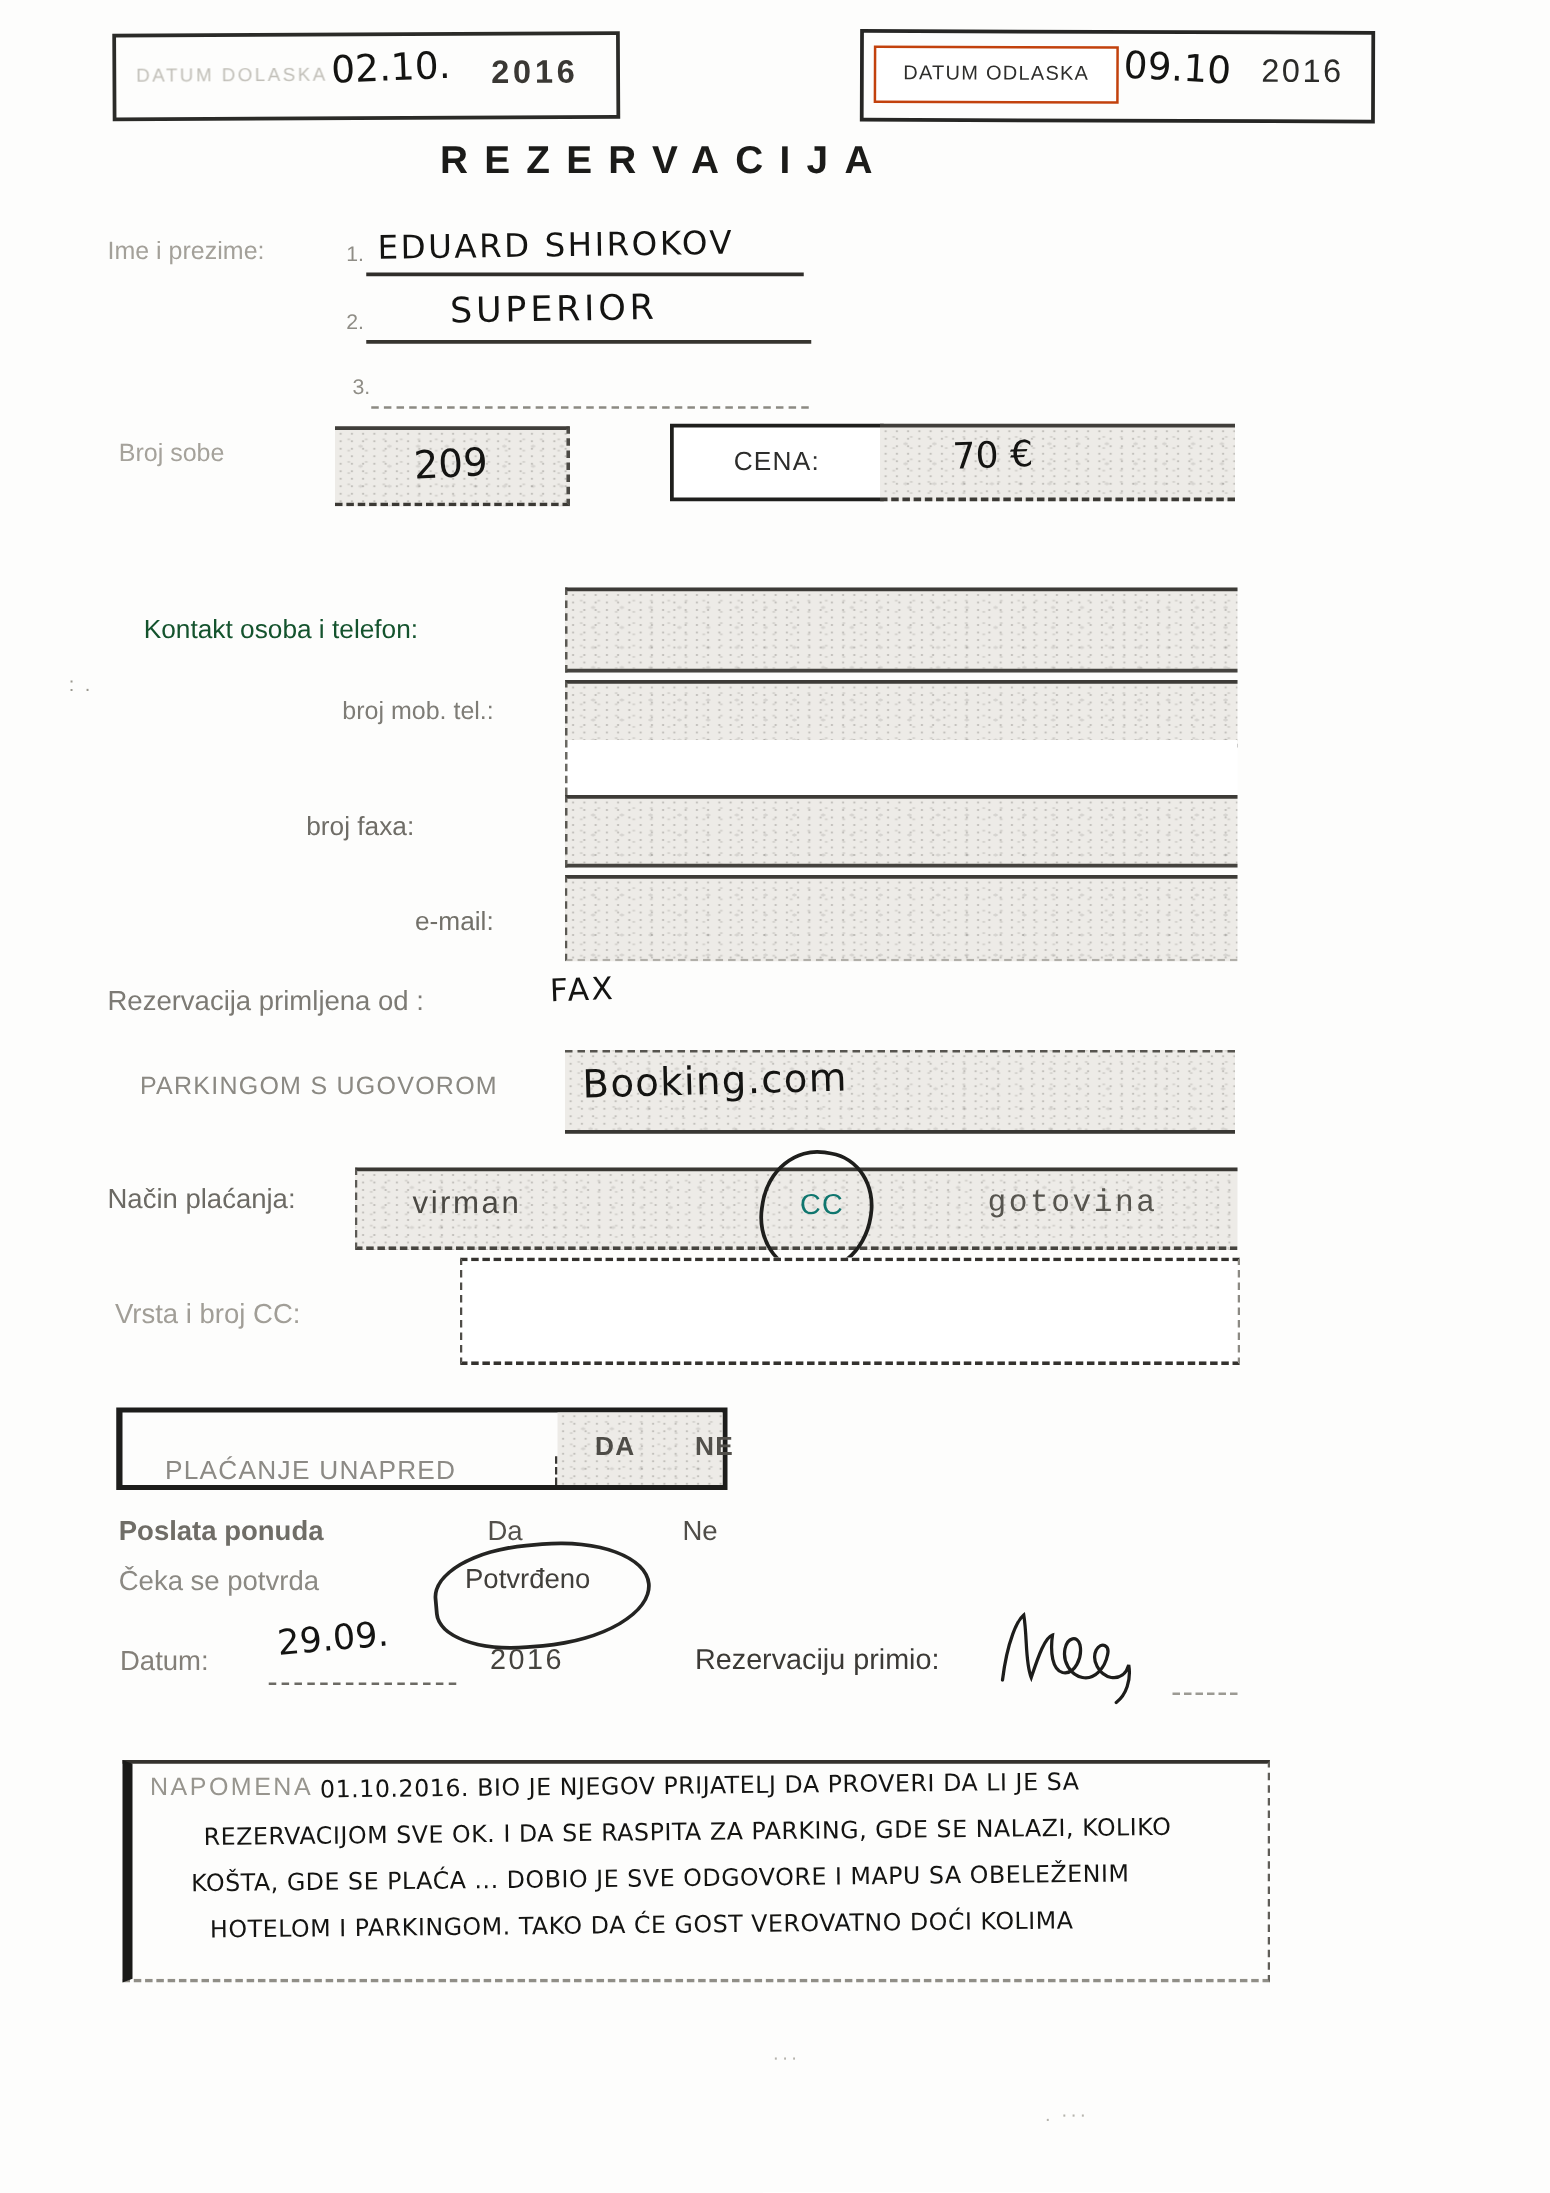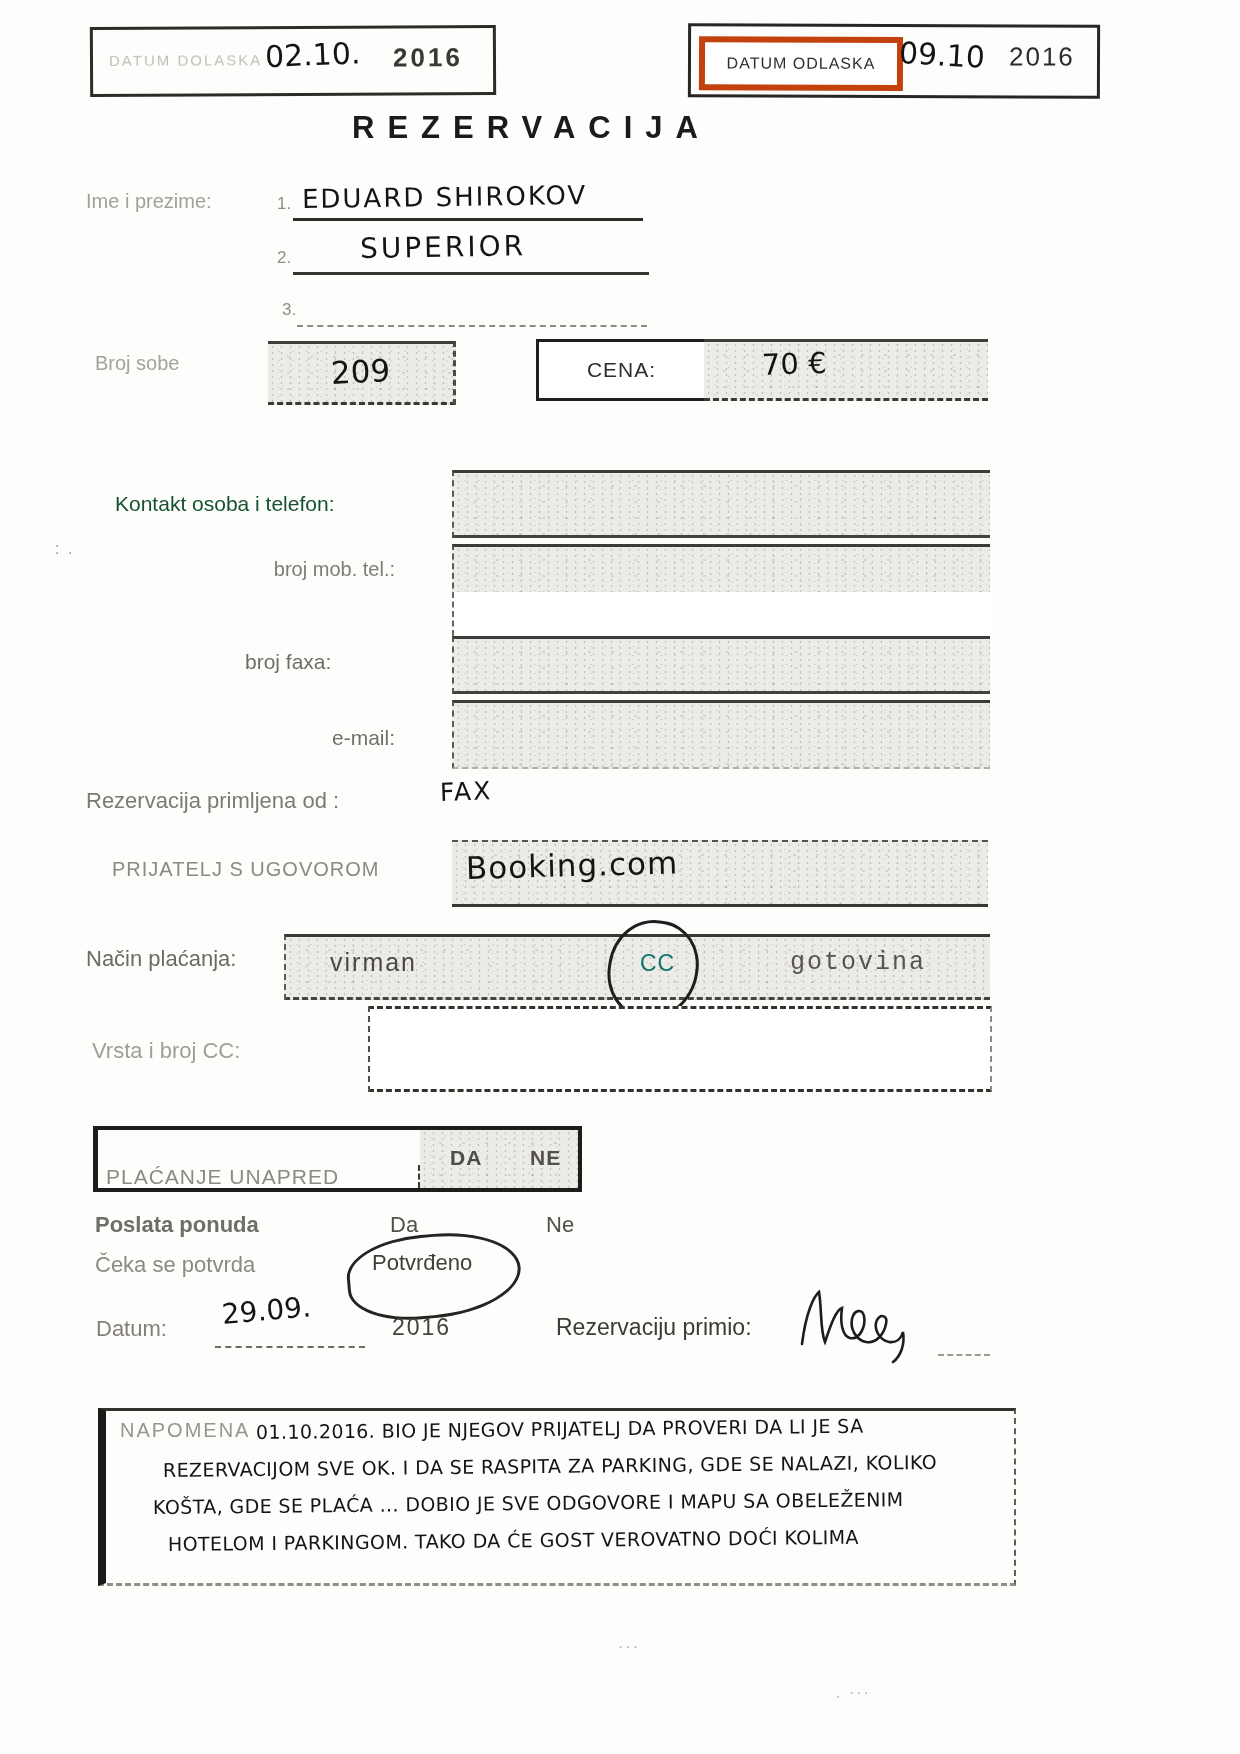--- a/index.html
+++ b/index.html
@@ -47,7 +47,7 @@
   }
   #stamp-departure .innerbox{
     left:8px;top:10px;width:192px;height:42px;background:#fff;
-    border:6px solid #c2410c;display:flex;align-items:center;justify-content:center;
+    border:2px solid #c2410c;display:flex;align-items:center;justify-content:center;
     font-size:16px;letter-spacing:1px;color:#2e2e2c;
   }
   #stamp-departure .hwv{left:208px;top:8px;font-size:30px;transform:rotate(3deg);}

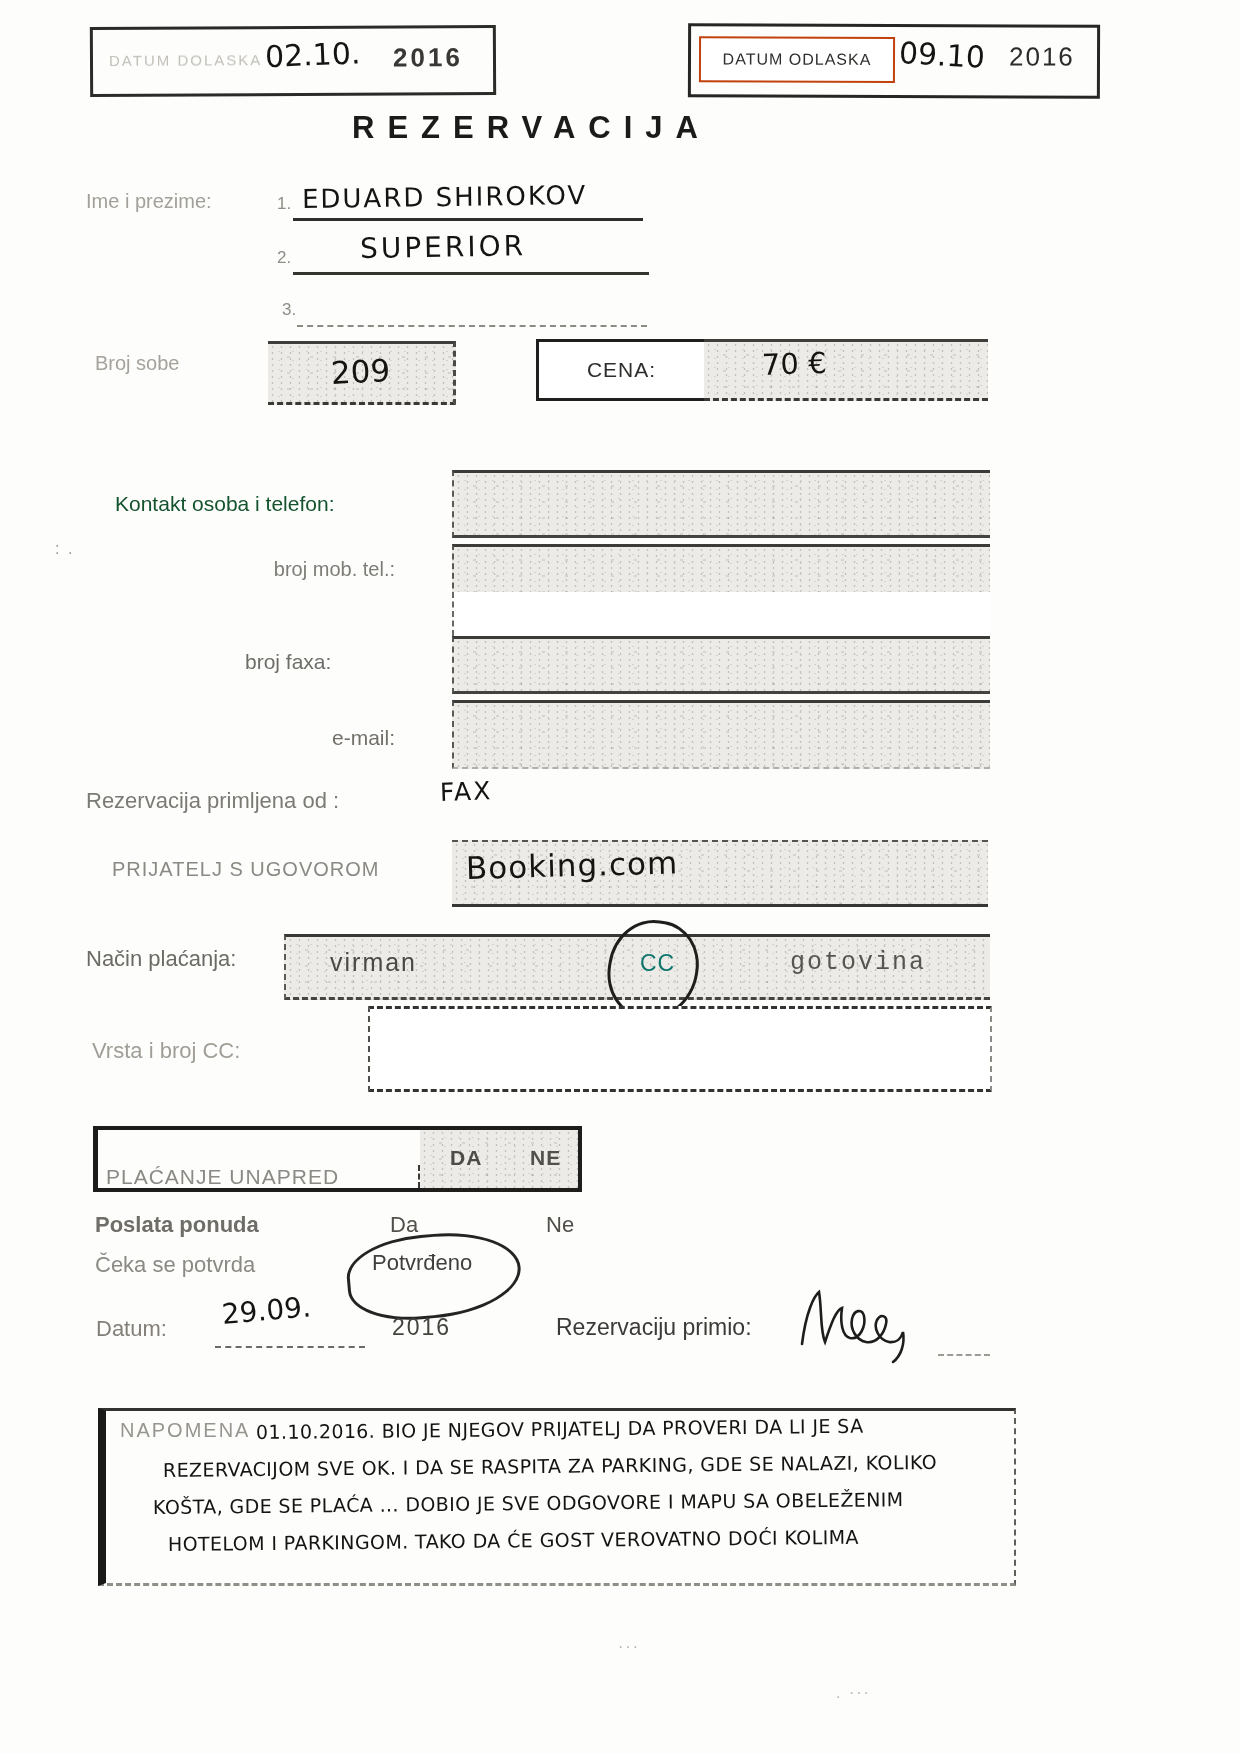--- a/index.html
+++ b/index.html
@@ -201,7 +201,7 @@
   <div id="received-label" class="abs print faded2">Rezervacija primljena od :</div>
   <span id="received-hw" class="abs hw">FAX</span>
 
-  <div id="company-label" class="abs print faded2">PRIJATELJ S UGOVOROM</div>
+  <div id="company-label" class="abs print faded2">PARKINGOM S UGOVOROM</div>
   <div id="company-box" class="abs speckle">
     <span id="company-hw" class="abs hw">Booking.com</span>
   </div>

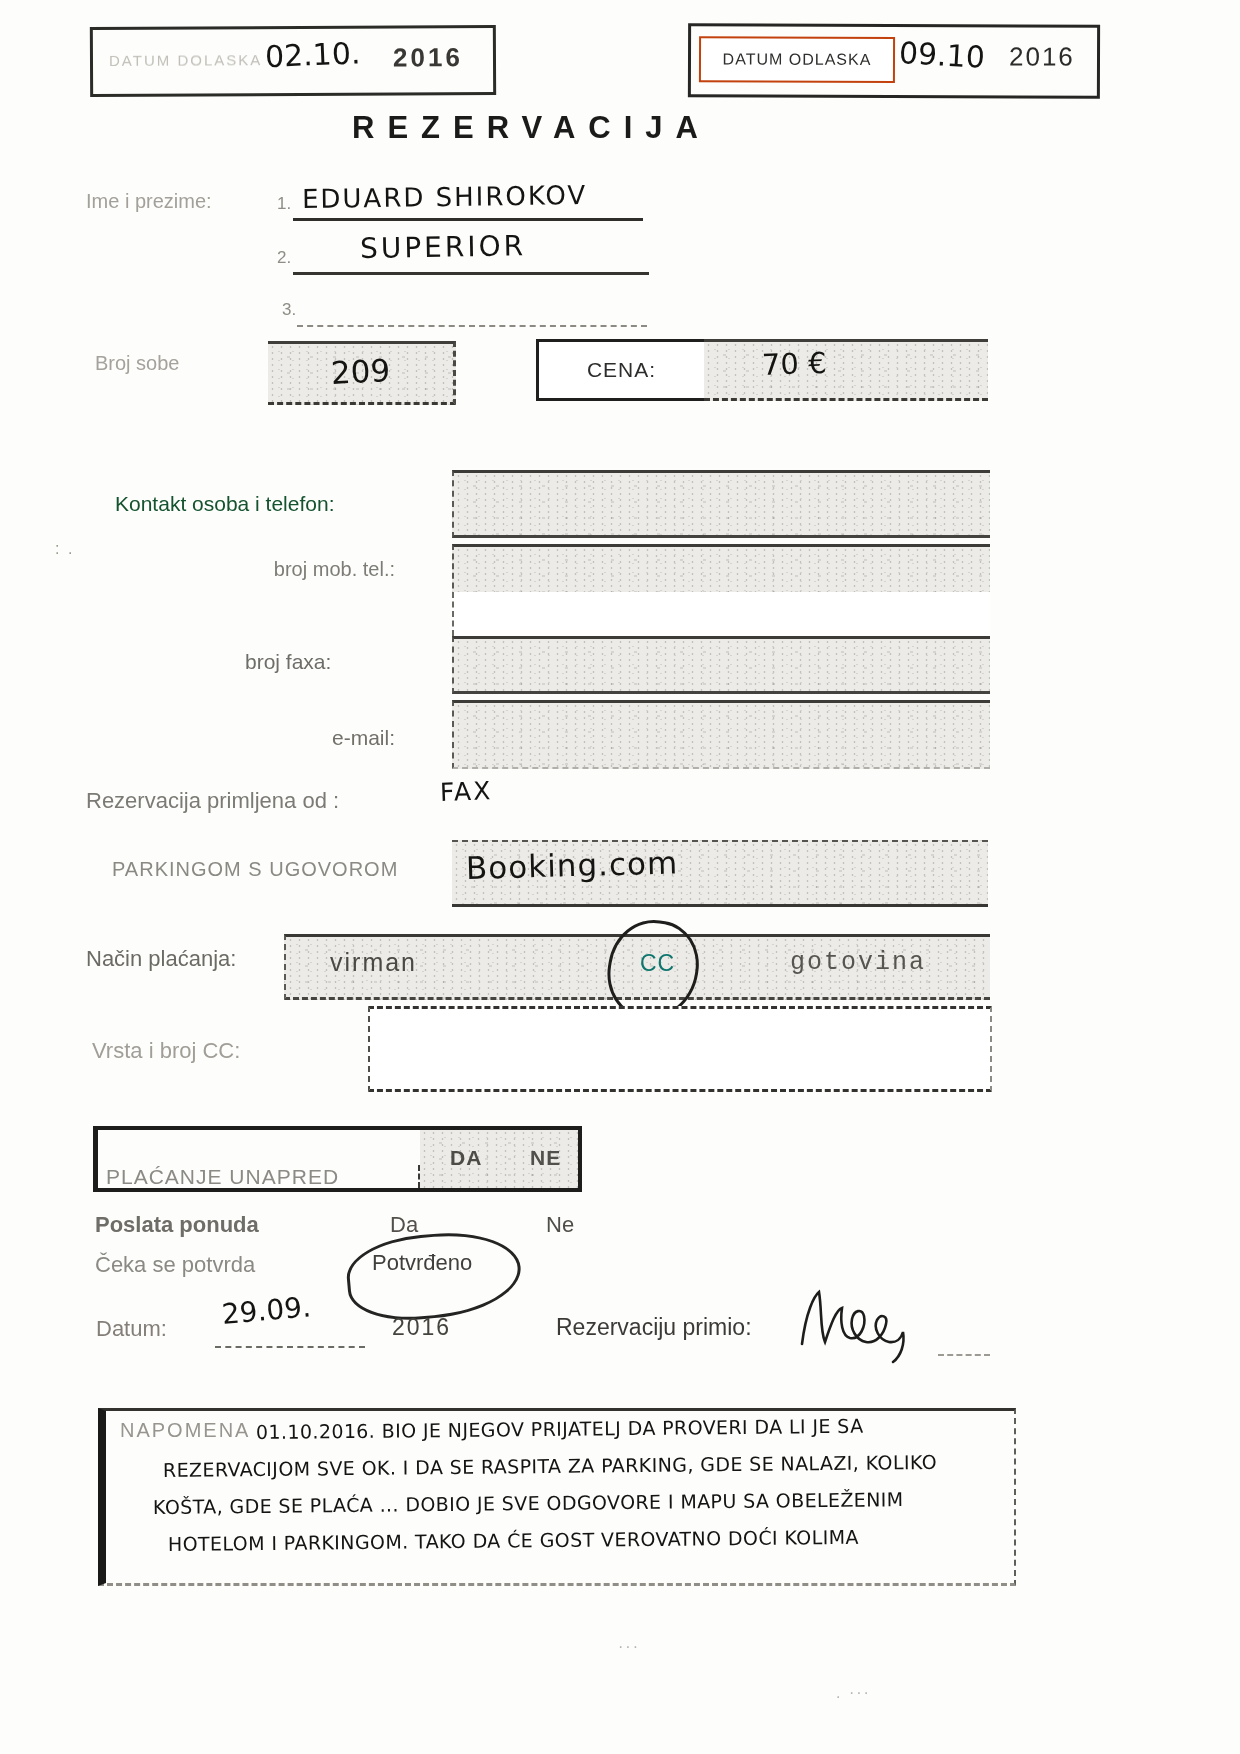--- a/index.html
+++ b/index.html
@@ -115,7 +115,7 @@
   
   #prepay-box{left:93px;top:1126px;width:480px;height:58px;
     border:4px solid #1d1d1b;border-left-width:5px;display:flex;}
-  #prepay-left{width:312px;display:flex;align-items:center;padding-left:8px;
+  #prepay-left{width:312px;display:flex;align-items:center;padding-left:34px;
     border-right:2px dashed #3b3935;margin-top:35px;}
   #prepay-left span{font-size:21px;letter-spacing:1px;color:#8c8a85;}
   #prepay-right{flex:1;position:relative;}

